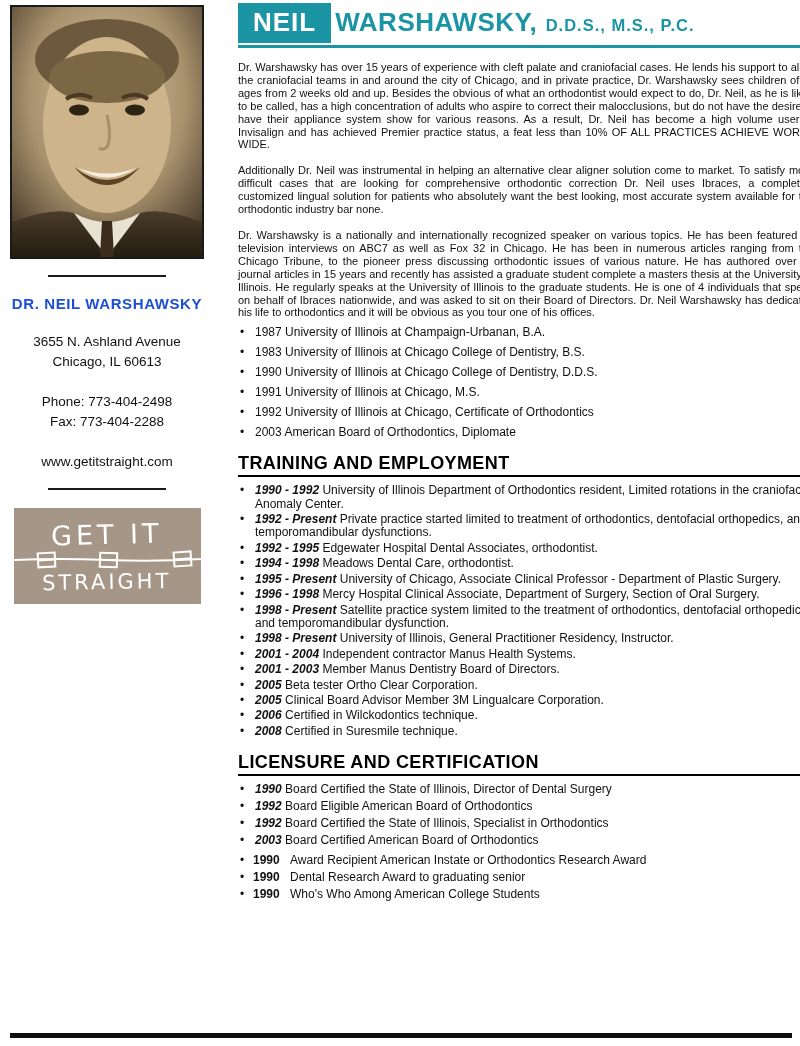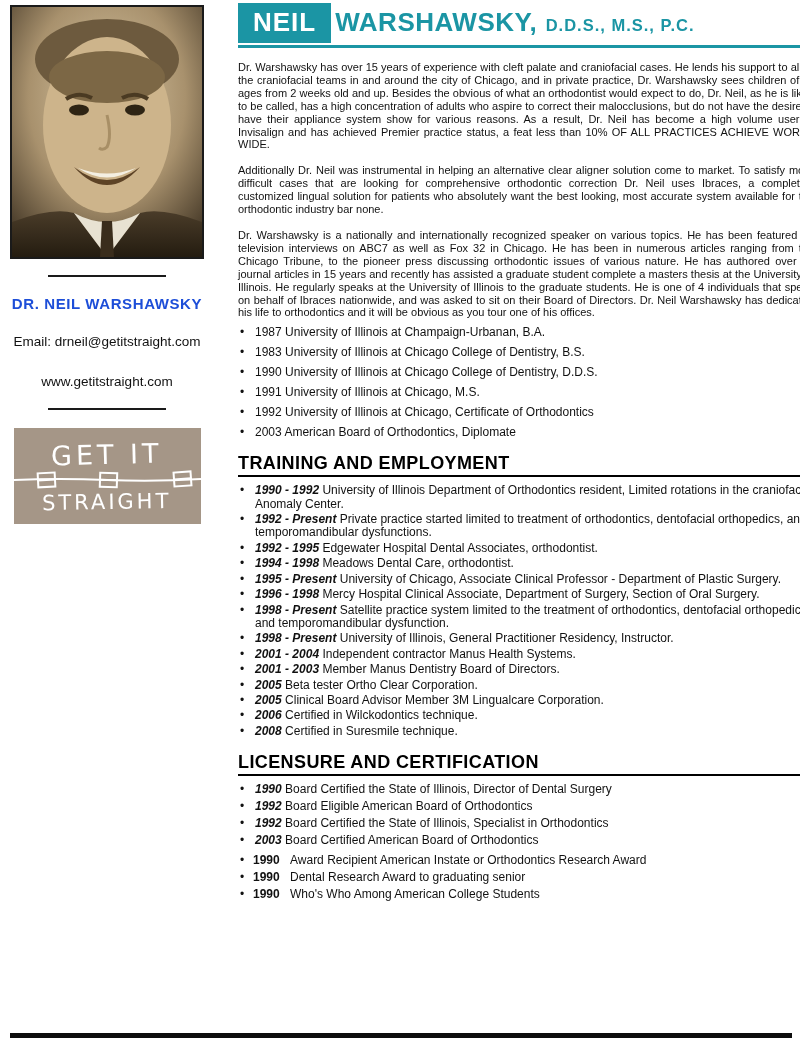--- a/index.html
+++ b/index.html
@@ -89,6 +89,10 @@
     </div>
     <div class="side-rule"></div>
     <div class="side-name">DR. NEIL WARSHAWSKY</div>
+    <div class="side-block">
+      <div>3655 N. Ashland Avenue</div>
+      <div>Chicago, IL 60613</div>
+    </div>
     <div class="side-block">
       <div>Email: drneil@getitstraight.com</div>
     </div>

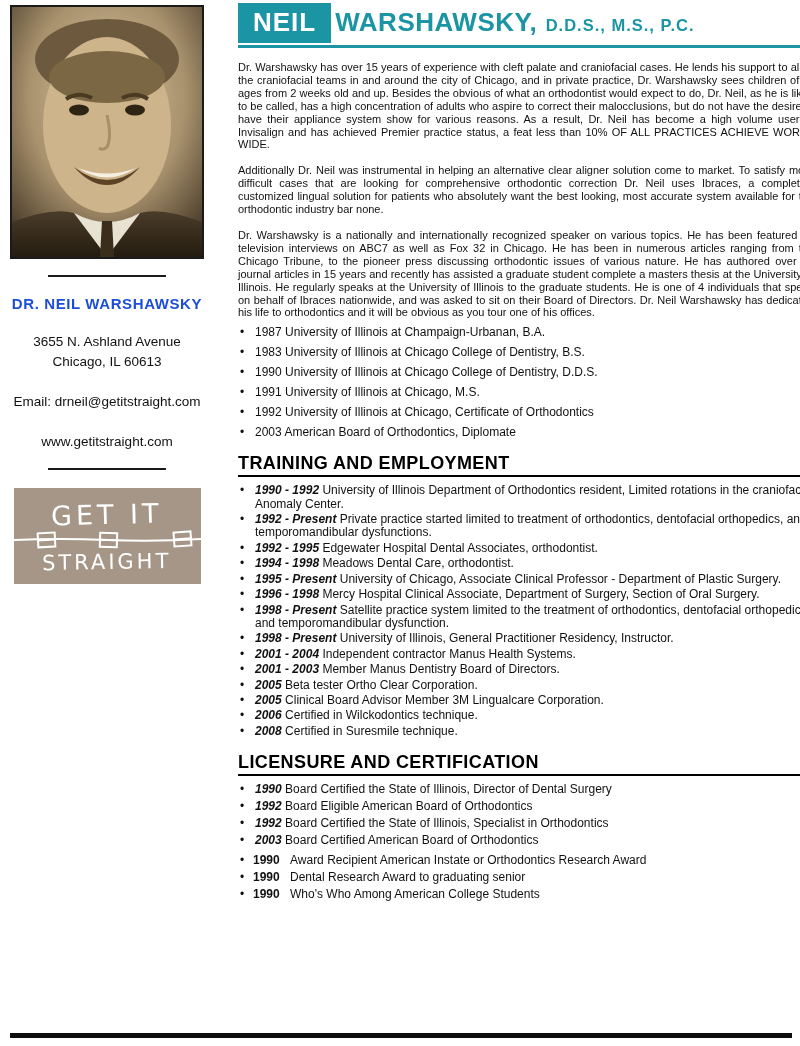--- a/index.html
+++ b/index.html
@@ -94,6 +94,10 @@
       <div>Chicago, IL 60613</div>
     </div>
     <div class="side-block">
+      <div>Phone: 773-404-2498</div>
+      <div>Fax: 773-404-2288</div>
+    </div>
+    <div class="side-block">
       <div>Email: drneil@getitstraight.com</div>
     </div>
     <div class="side-block">

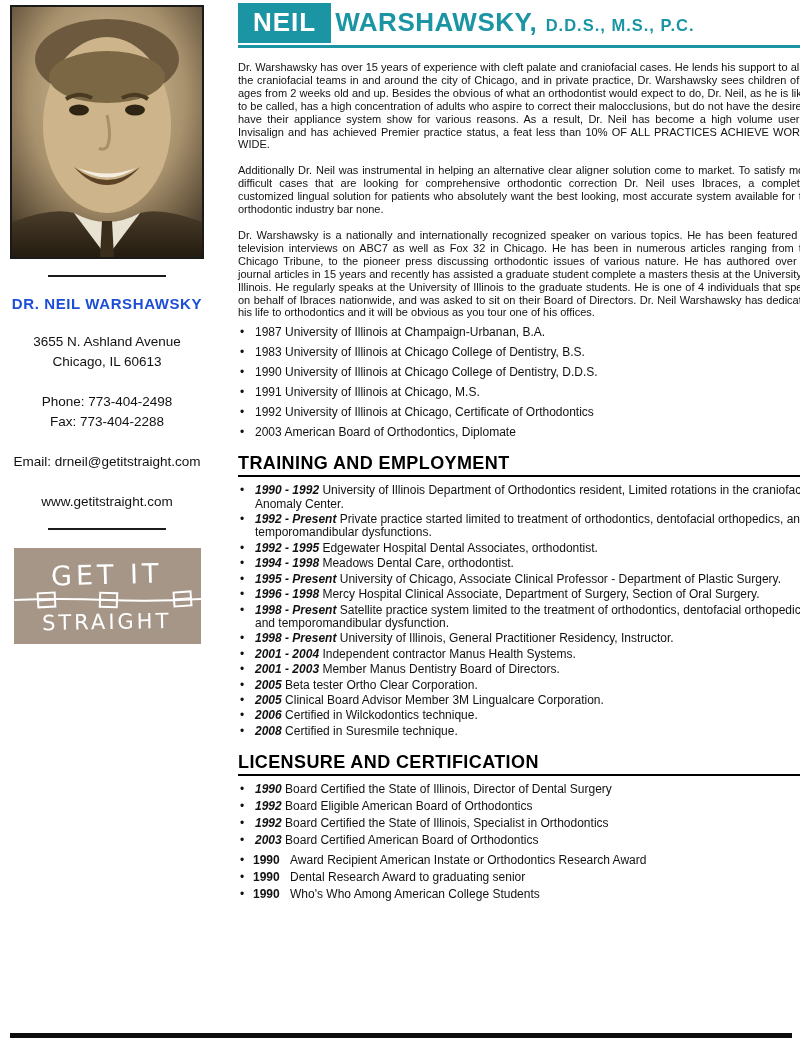--- a/index.html
+++ b/index.html
@@ -98,9 +98,6 @@
       <div>Fax: 773-404-2288</div>
     </div>
     <div class="side-block">
-      <div>Email: drneil@getitstraight.com</div>
-    </div>
-    <div class="side-block">
       <div>www.getitstraight.com</div>
     </div>
     <div class="side-rule"></div>

